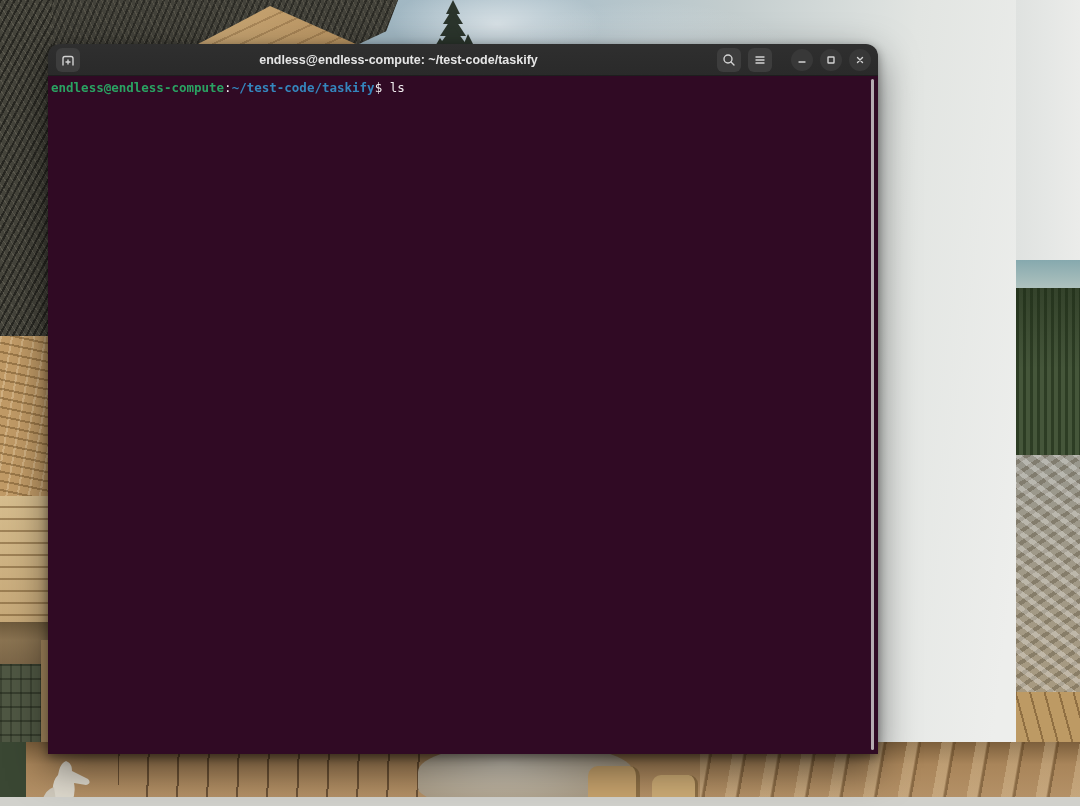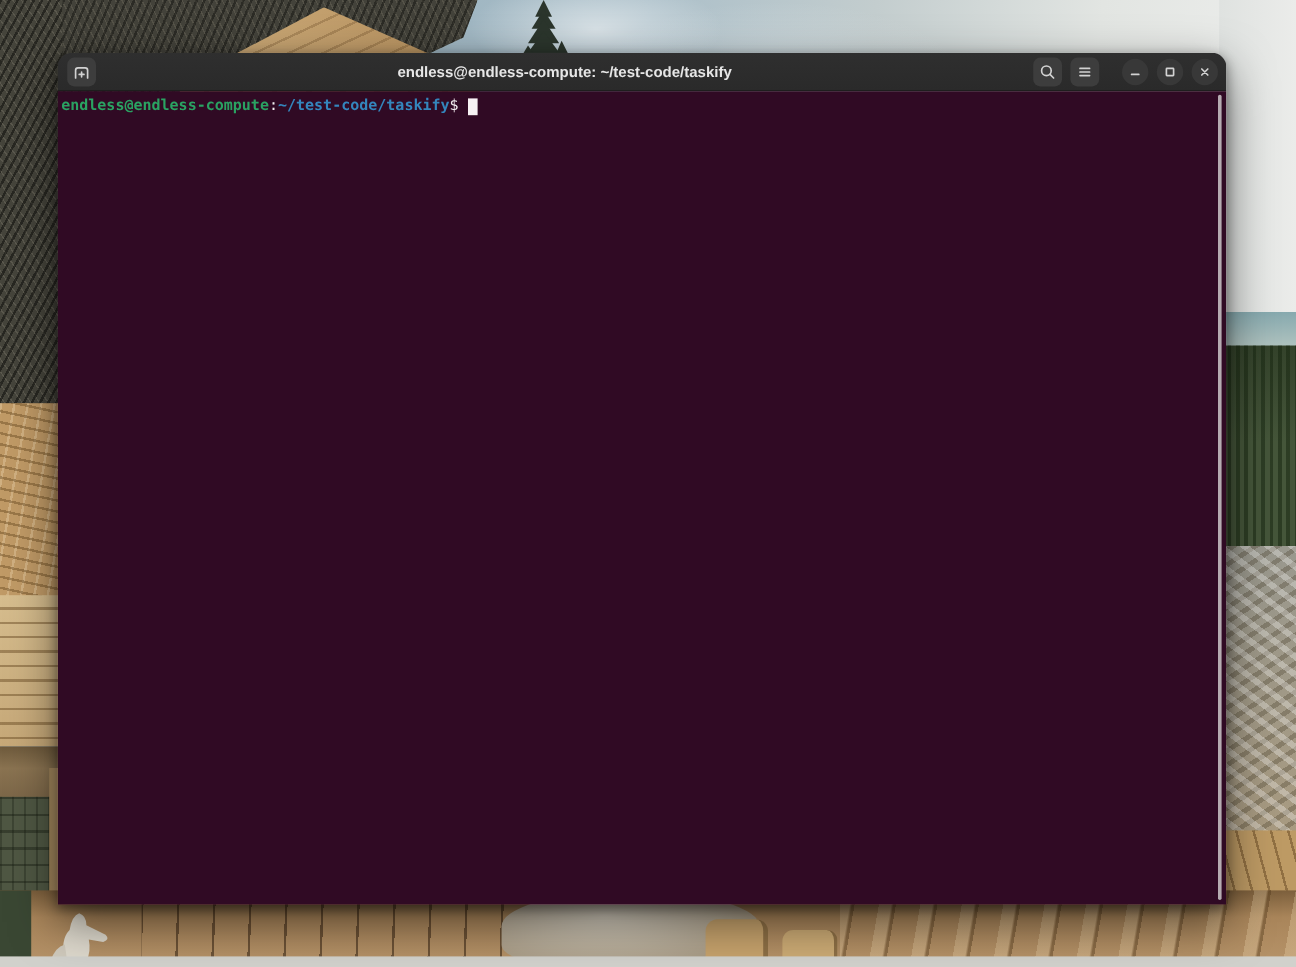--- a/index.html
+++ b/index.html
@@ -96,7 +96,7 @@
   .wpb-band { left:0; bottom:0; width:1080px; height:9px; background:#d1d1cc; }
 
   
-  .window { position:absolute; left:48px; top:44px; width:974px; height:710px;
+  .window { position:absolute; left:48px; top:44px; width:830px; height:710px;
     border-radius:12px 12px 0 0; overflow:hidden;
     box-shadow:0 14px 38px rgba(0,0,0,.5), 0 3px 10px rgba(0,0,0,.4); }
 

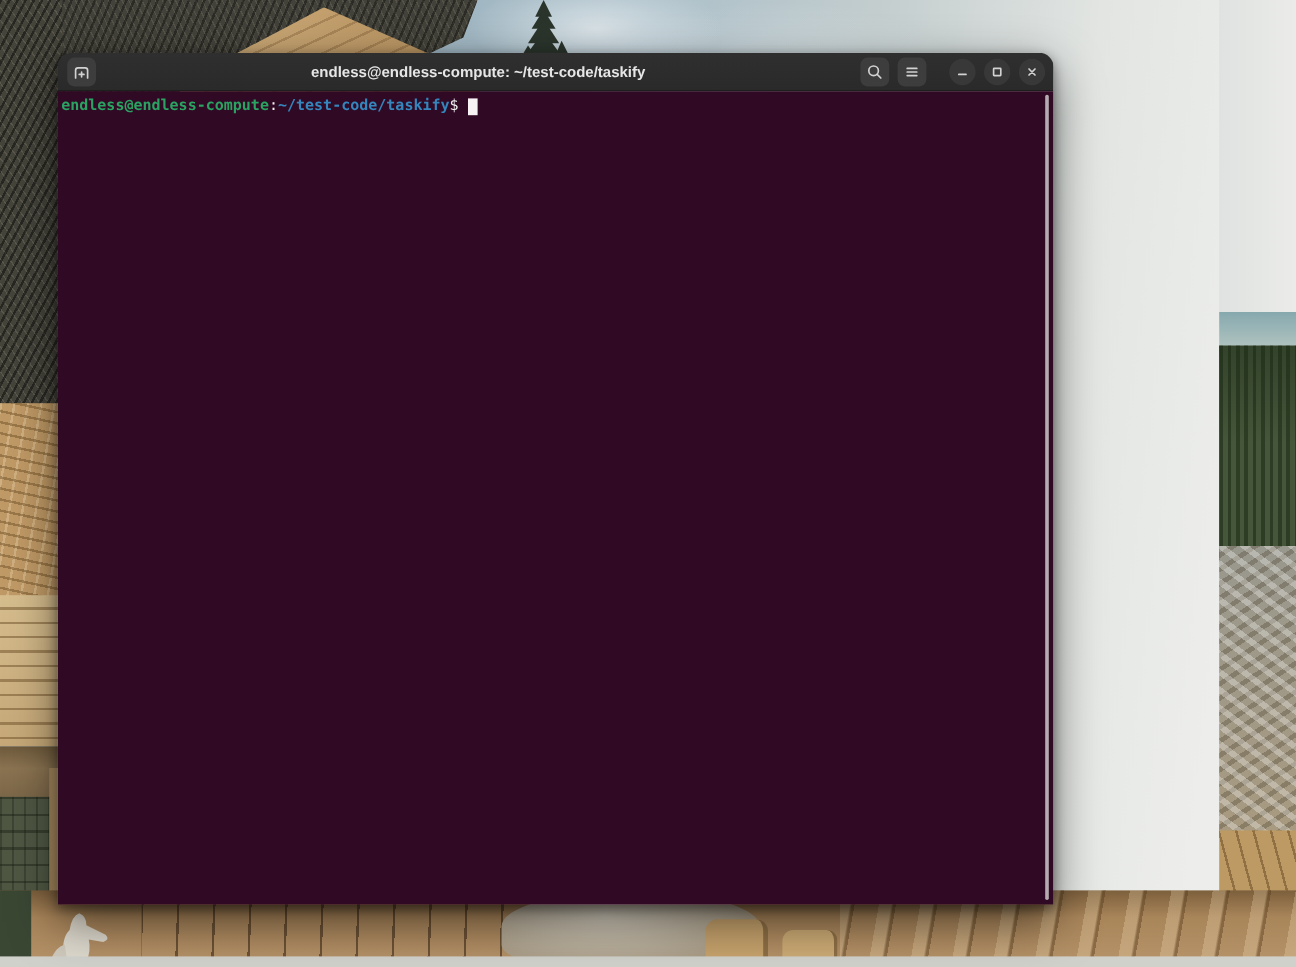--- a/index.html
+++ b/index.html
@@ -224,6 +224,7 @@
 
     <div class="terminal">
       <div id="terminal-output">
+          <div class="tline"><span class="seg-user">endless@endless-compute</span><span class="seg-plain">:</span><span class="seg-path">~/test-code/taskify</span><span class="seg-plain">$ </span><span class="seg-plain">ls</span></div>
           <div class="tline"><span class="seg-user">endless@endless-compute</span><span class="seg-plain">:</span><span class="seg-path">~/test-code/taskify</span><span class="seg-plain">$ </span><span class="cursor"></span></div>
         </div>
       <div class="scrollbar"></div>

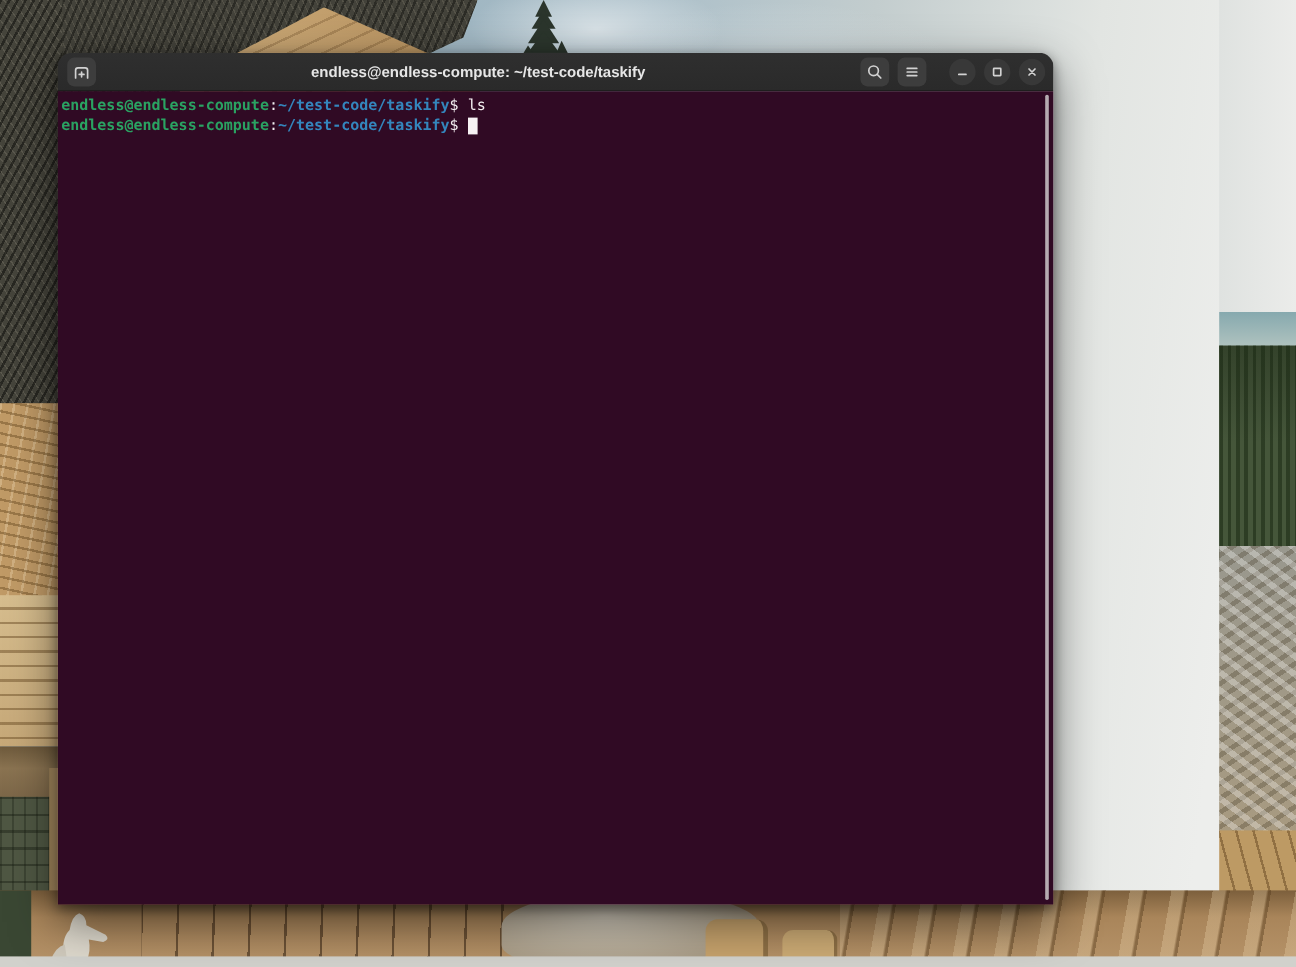--- a/index.html
+++ b/index.html
@@ -225,7 +225,6 @@
     <div class="terminal">
       <div id="terminal-output">
           <div class="tline"><span class="seg-user">endless@endless-compute</span><span class="seg-plain">:</span><span class="seg-path">~/test-code/taskify</span><span class="seg-plain">$ </span><span class="seg-plain">ls</span></div>
-          <div class="tline"><span class="seg-user">endless@endless-compute</span><span class="seg-plain">:</span><span class="seg-path">~/test-code/taskify</span><span class="seg-plain">$ </span><span class="cursor"></span></div>
         </div>
       <div class="scrollbar"></div>
     </div>

